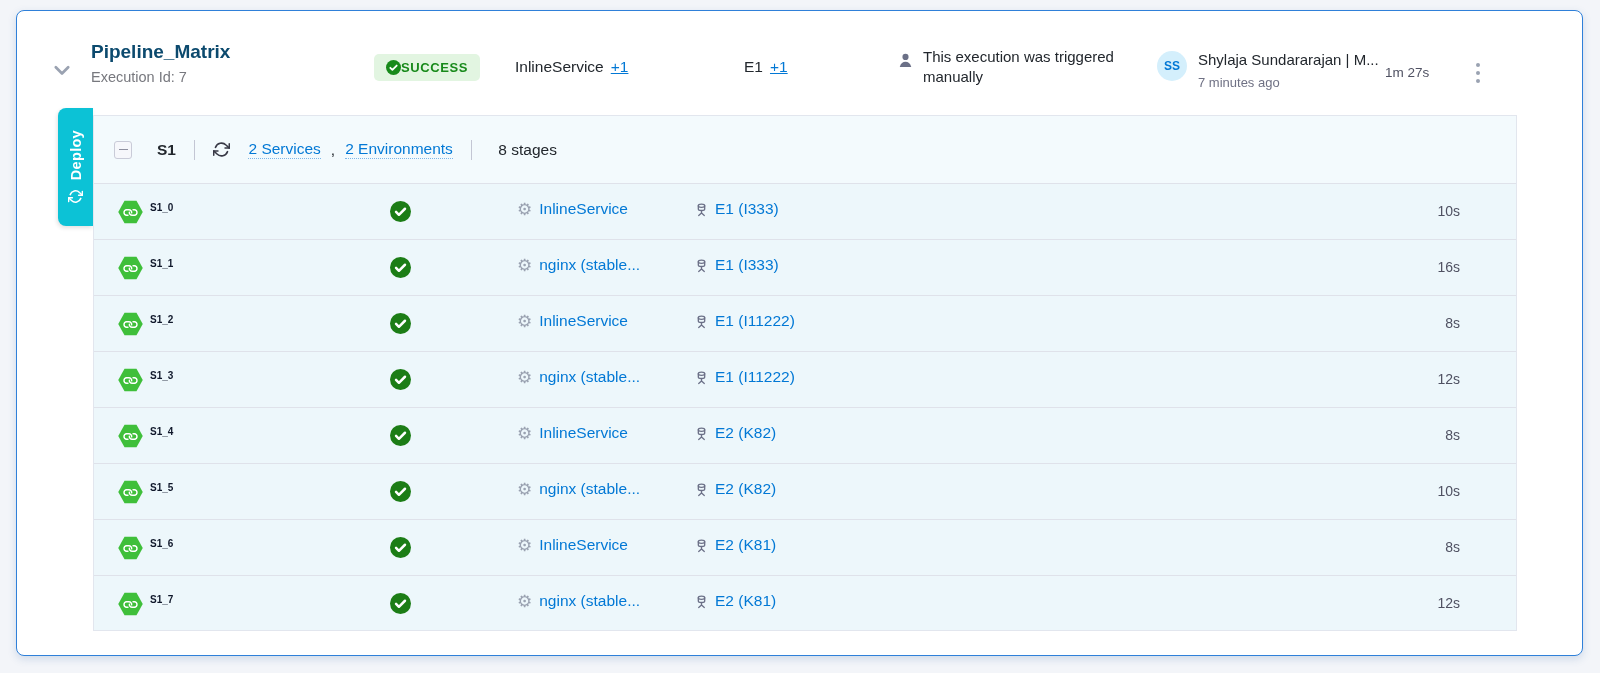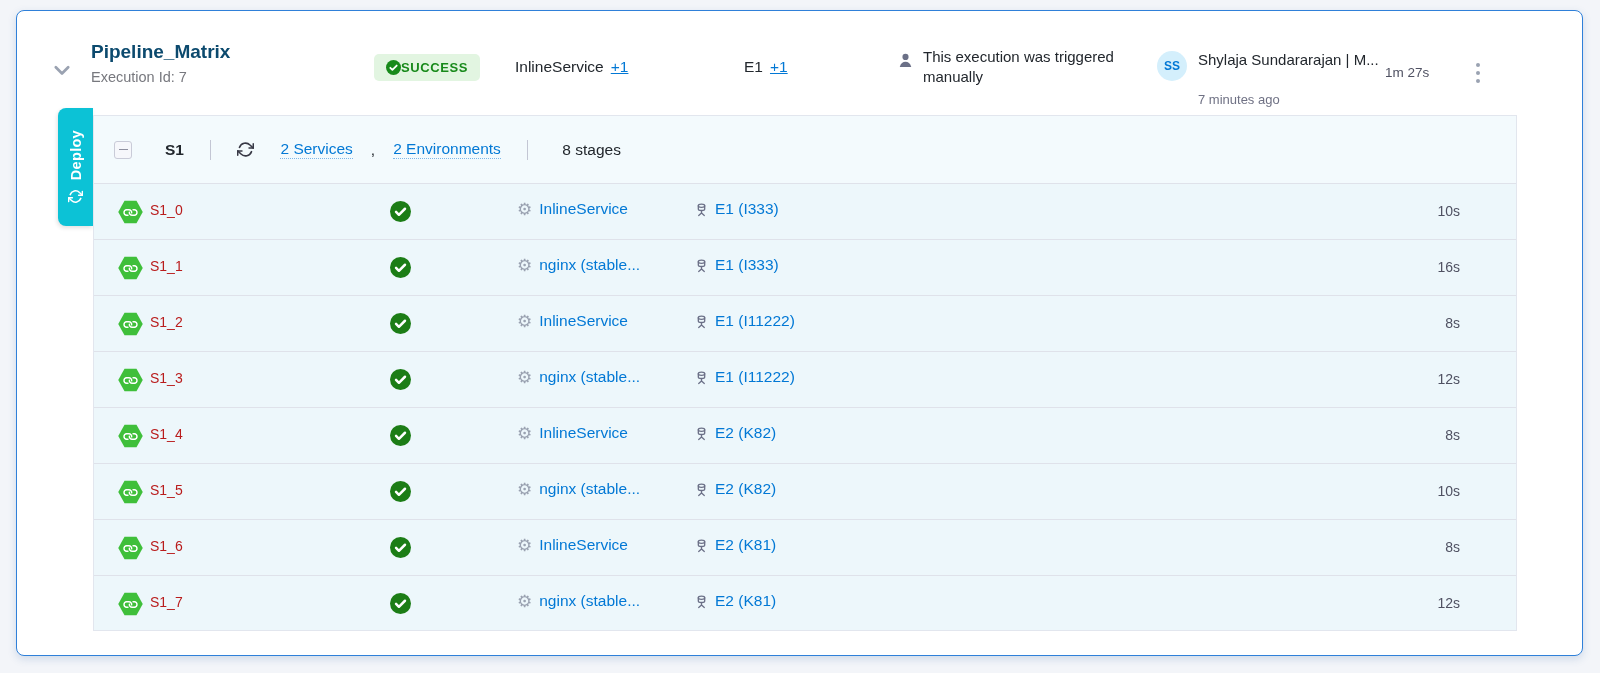--- a/index.html
+++ b/index.html
@@ -41,7 +41,7 @@
     display:flex; align-items:center; justify-content:center; margin-top:0;
   }
   .user-name { font-size:15px; color:#22272d; white-space:nowrap; }
-  .user-time { font-size:13px; color:#6f7184; margin-top:24px; }
+  .user-time { font-size:13px; color:#6f7184; margin-top:7px; }
   .total-duration { position:absolute; left:1368px; top:54px; font-size:13.5px; color:#4f5162; }
   .kebab { position:absolute; left:1448px; top:45px; width:26px; height:34px; cursor:pointer;
            display:flex; flex-direction:column; align-items:center; justify-content:center; gap:3.5px; }

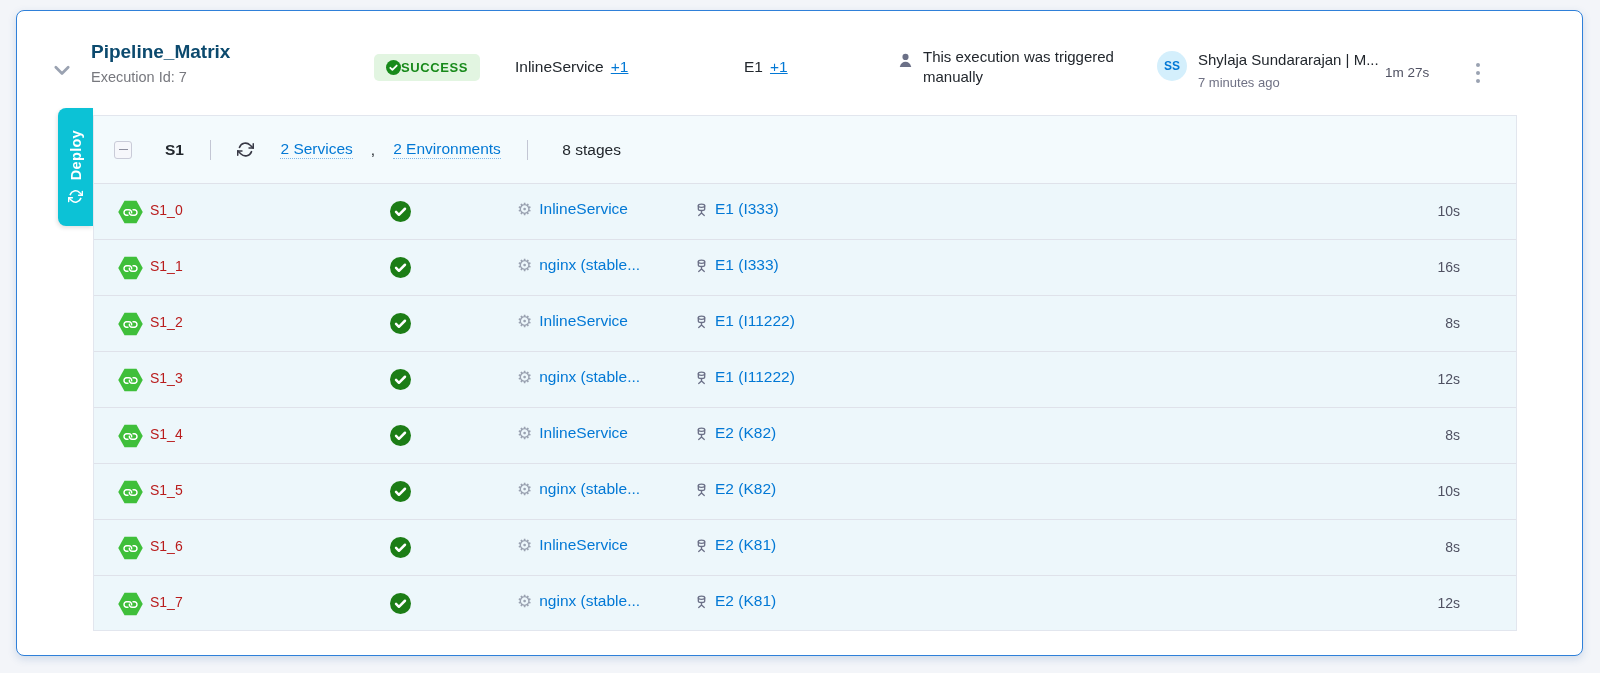--- a/index.html
+++ b/index.html
@@ -64,7 +64,7 @@
   }
   .group-header {
     height:68px; background:#f3fafd; border-bottom:1px solid #dfe2ea;
-    display:flex; align-items:center; padding-left:20px; gap:26px;
+    display:flex; align-items:center; padding-left:20px; gap:18px;
     font-size:15.5px; color:#22272d;
   }
   .collapse-box {

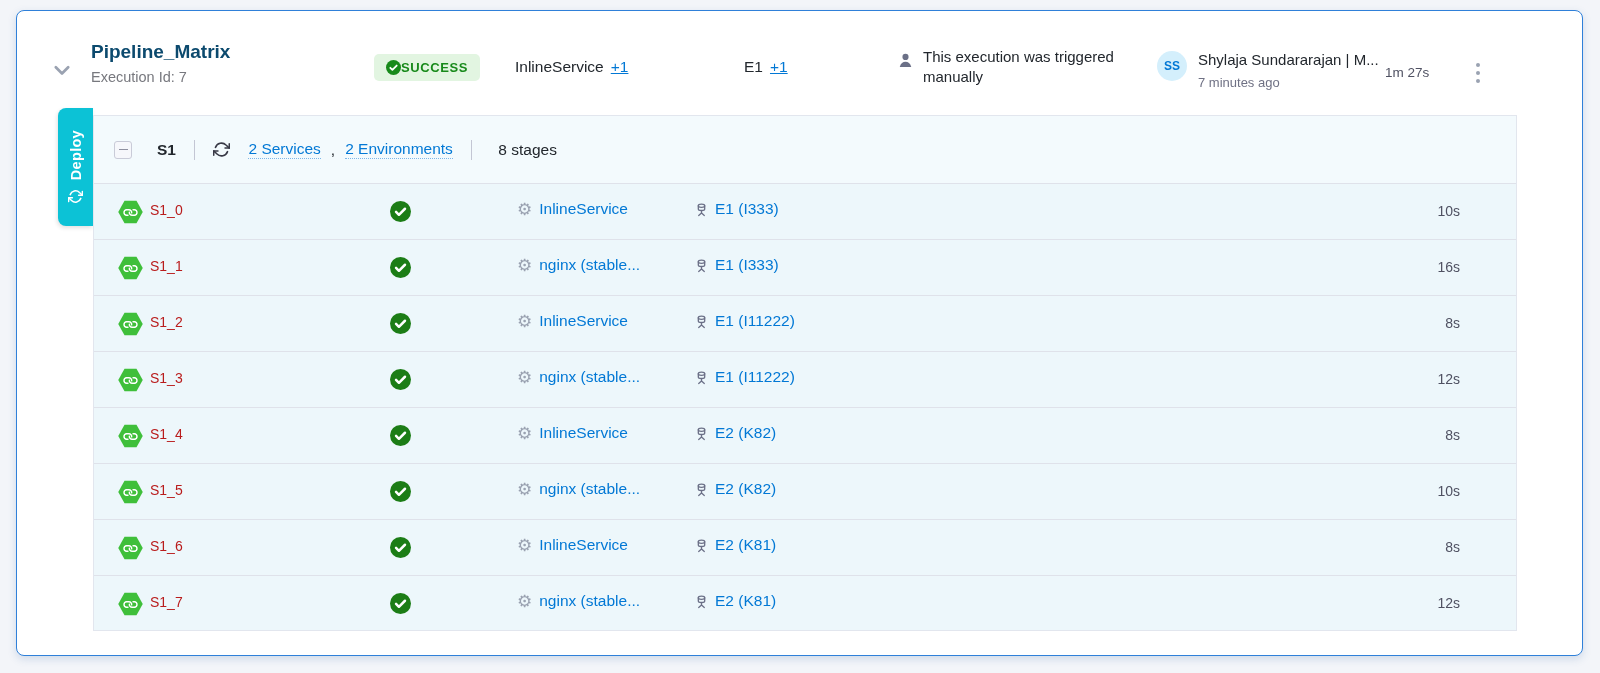--- a/index.html
+++ b/index.html
@@ -85,7 +85,7 @@
     clip-path: polygon(26% 3%, 74% 3%, 99% 50%, 74% 97%, 26% 97%, 1% 50%);
     display:flex; align-items:center; justify-content:center;
   }
-  .row-label { position:absolute; left:56px; top:18px; font-size:14px; color:#b91c1c; font-weight:400; }
+  .row-label { position:absolute; left:56px; top:18px; font-size:10px; color:#0f172a; font-weight:700; }
   .row-check { position:absolute; left:296px; top:17px; width:21px; height:21px; color:#1c7d16; }
   .svc-cell { position:absolute; left:423px; top:16px; display:flex; align-items:center; gap:7px; }
   .env-cell { position:absolute; left:600px; top:16px; display:flex; align-items:flex-end; gap:6px; }

